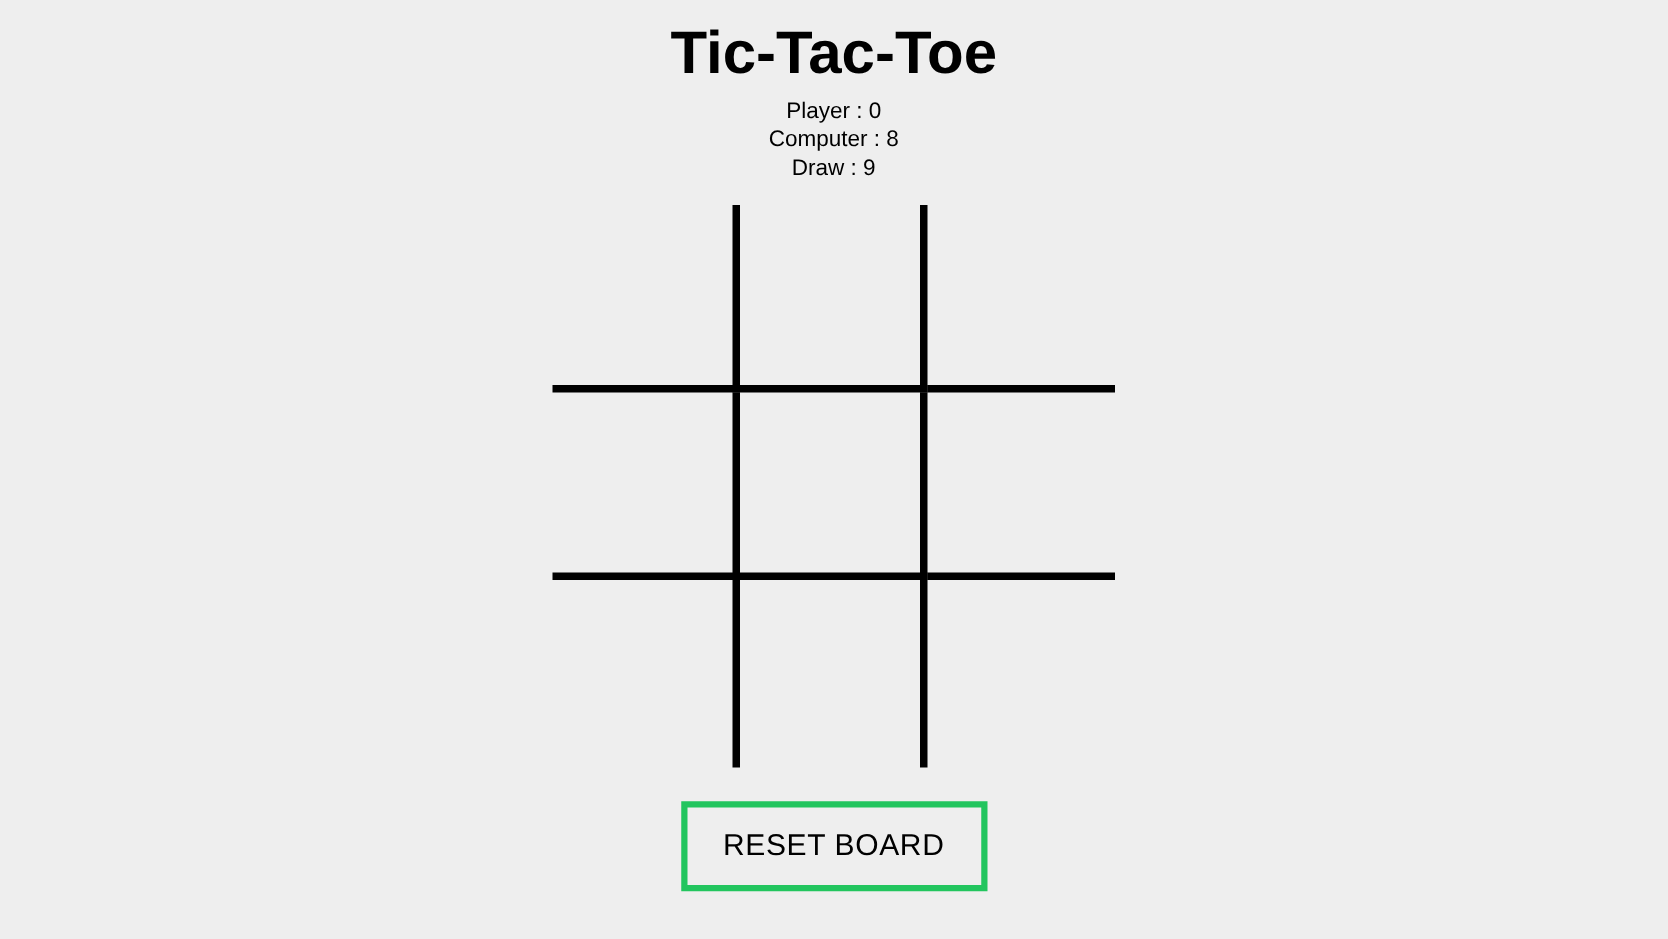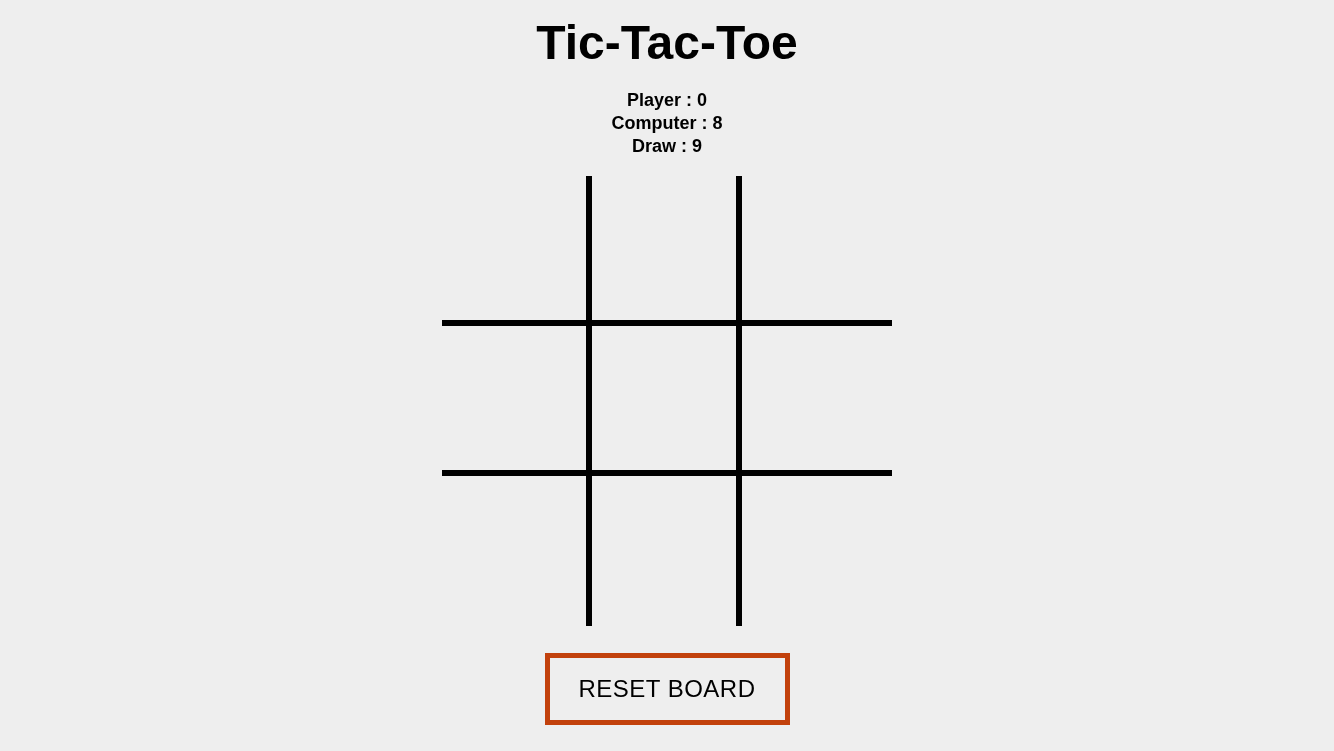--- a/index.html
+++ b/index.html
@@ -22,7 +22,7 @@
 
   
   .page-title {
-    margin: 12px;
+    margin: 0;
     padding: 0;
     font-size: 48px;
     font-weight: bold;

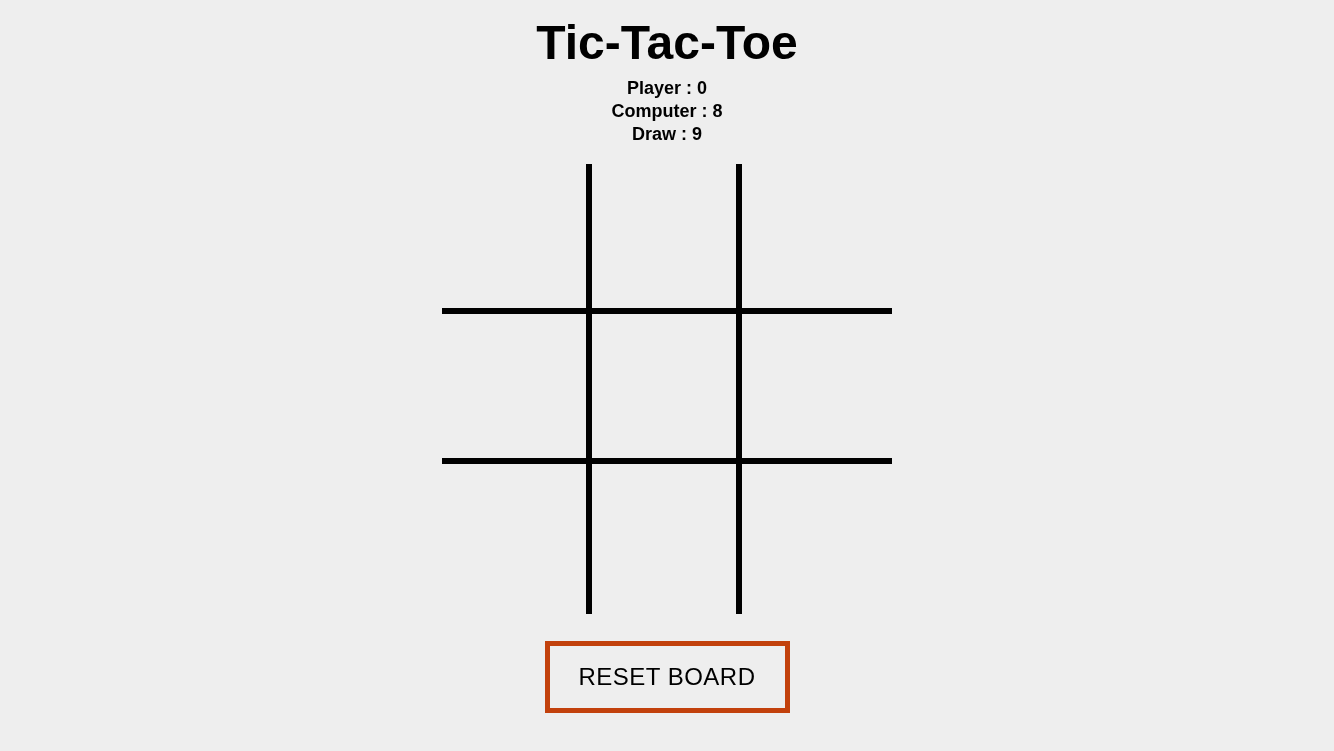--- a/index.html
+++ b/index.html
@@ -36,7 +36,7 @@
     margin-top: 10px;
     text-align: center;
     font-size: 18px;
-    font-weight: bold;
+    font-weight: normal;
     line-height: 23px;
   }
   .score-line {

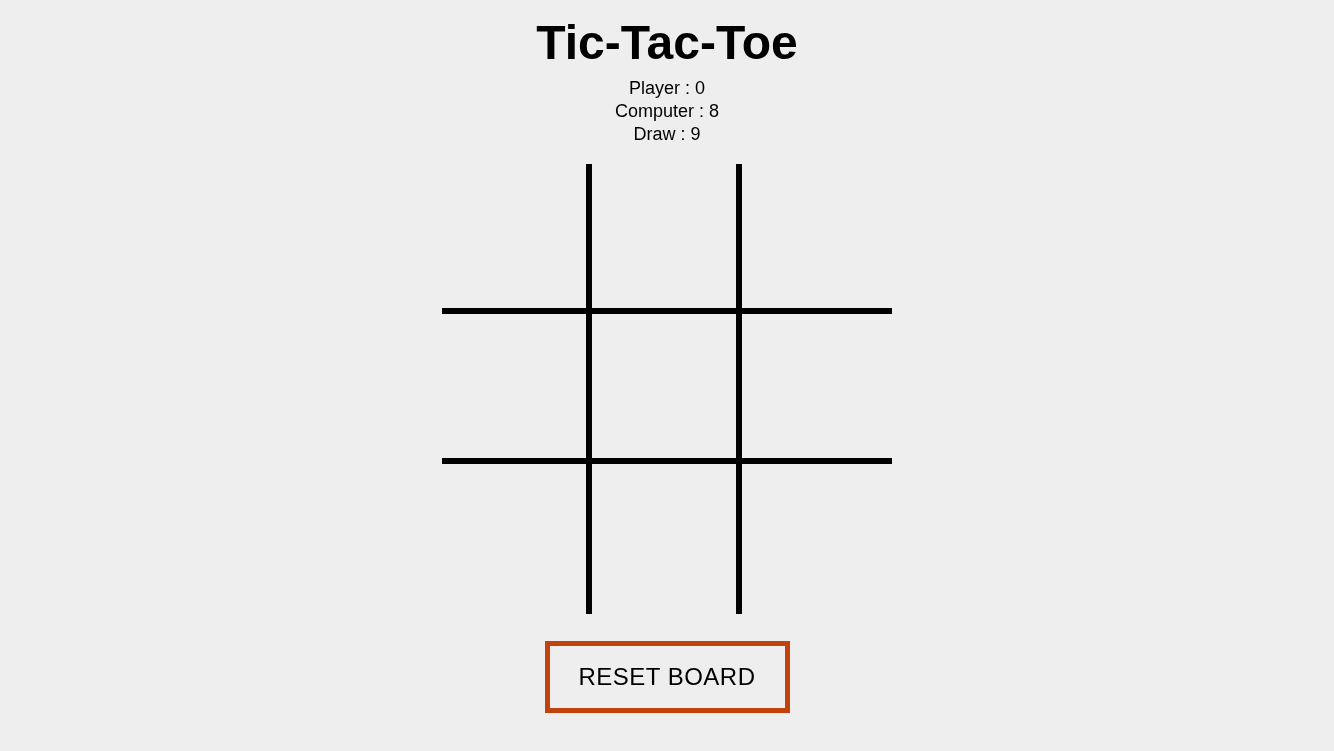--- a/index.html
+++ b/index.html
@@ -91,7 +91,7 @@
     width: 245px;
     height: 72px;
     background: transparent;
-    border: 5px solid #c2410c;
+    border: 5px solid #22c55e;
     border-radius: 0;
     font-family: "Liberation Sans", sans-serif;
     font-size: 24px;

